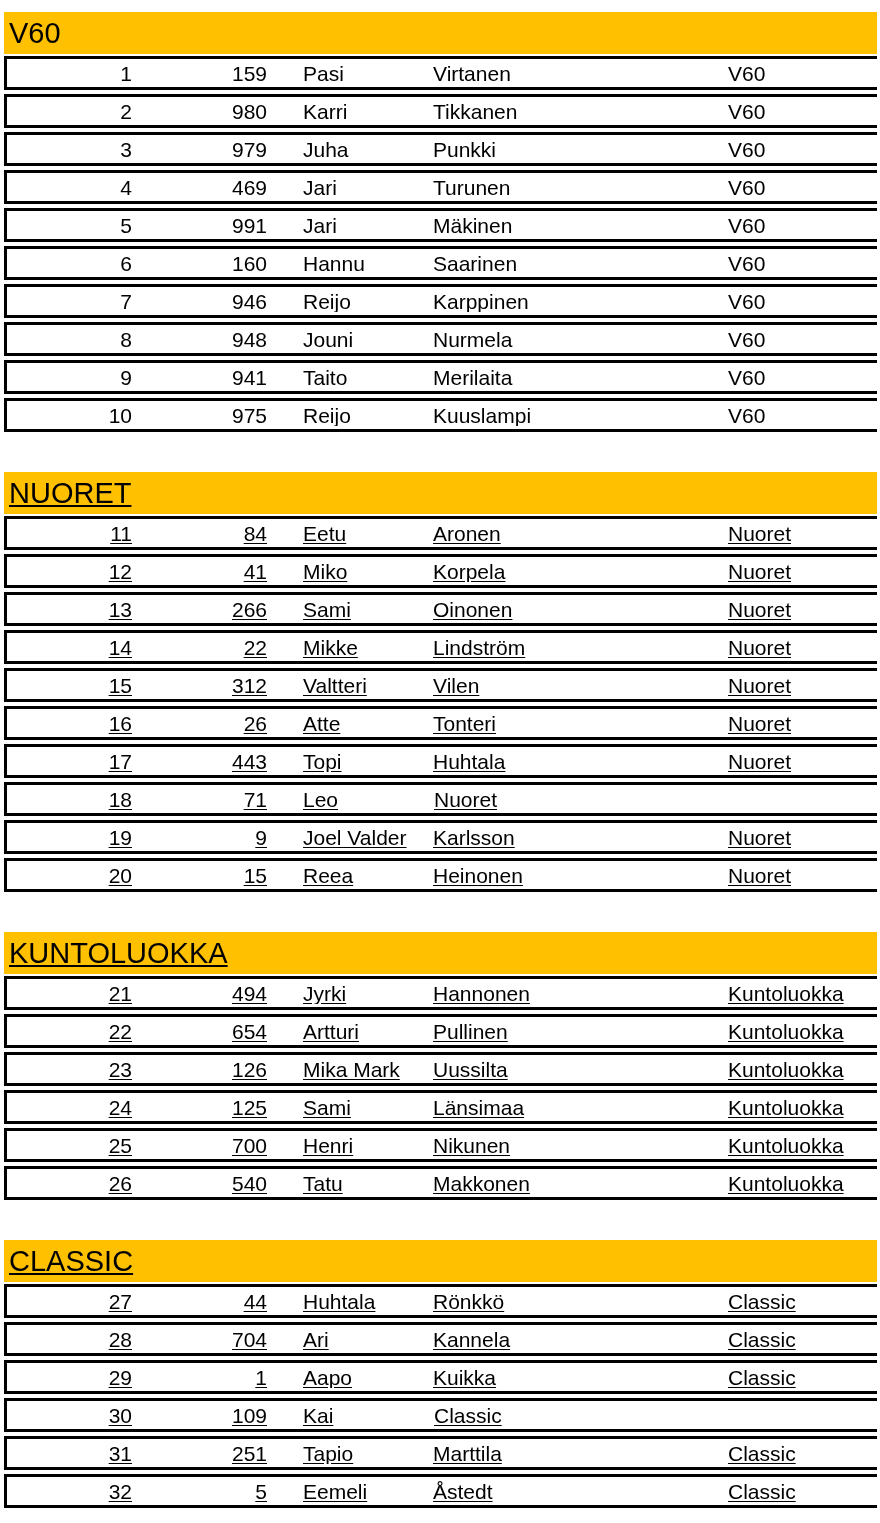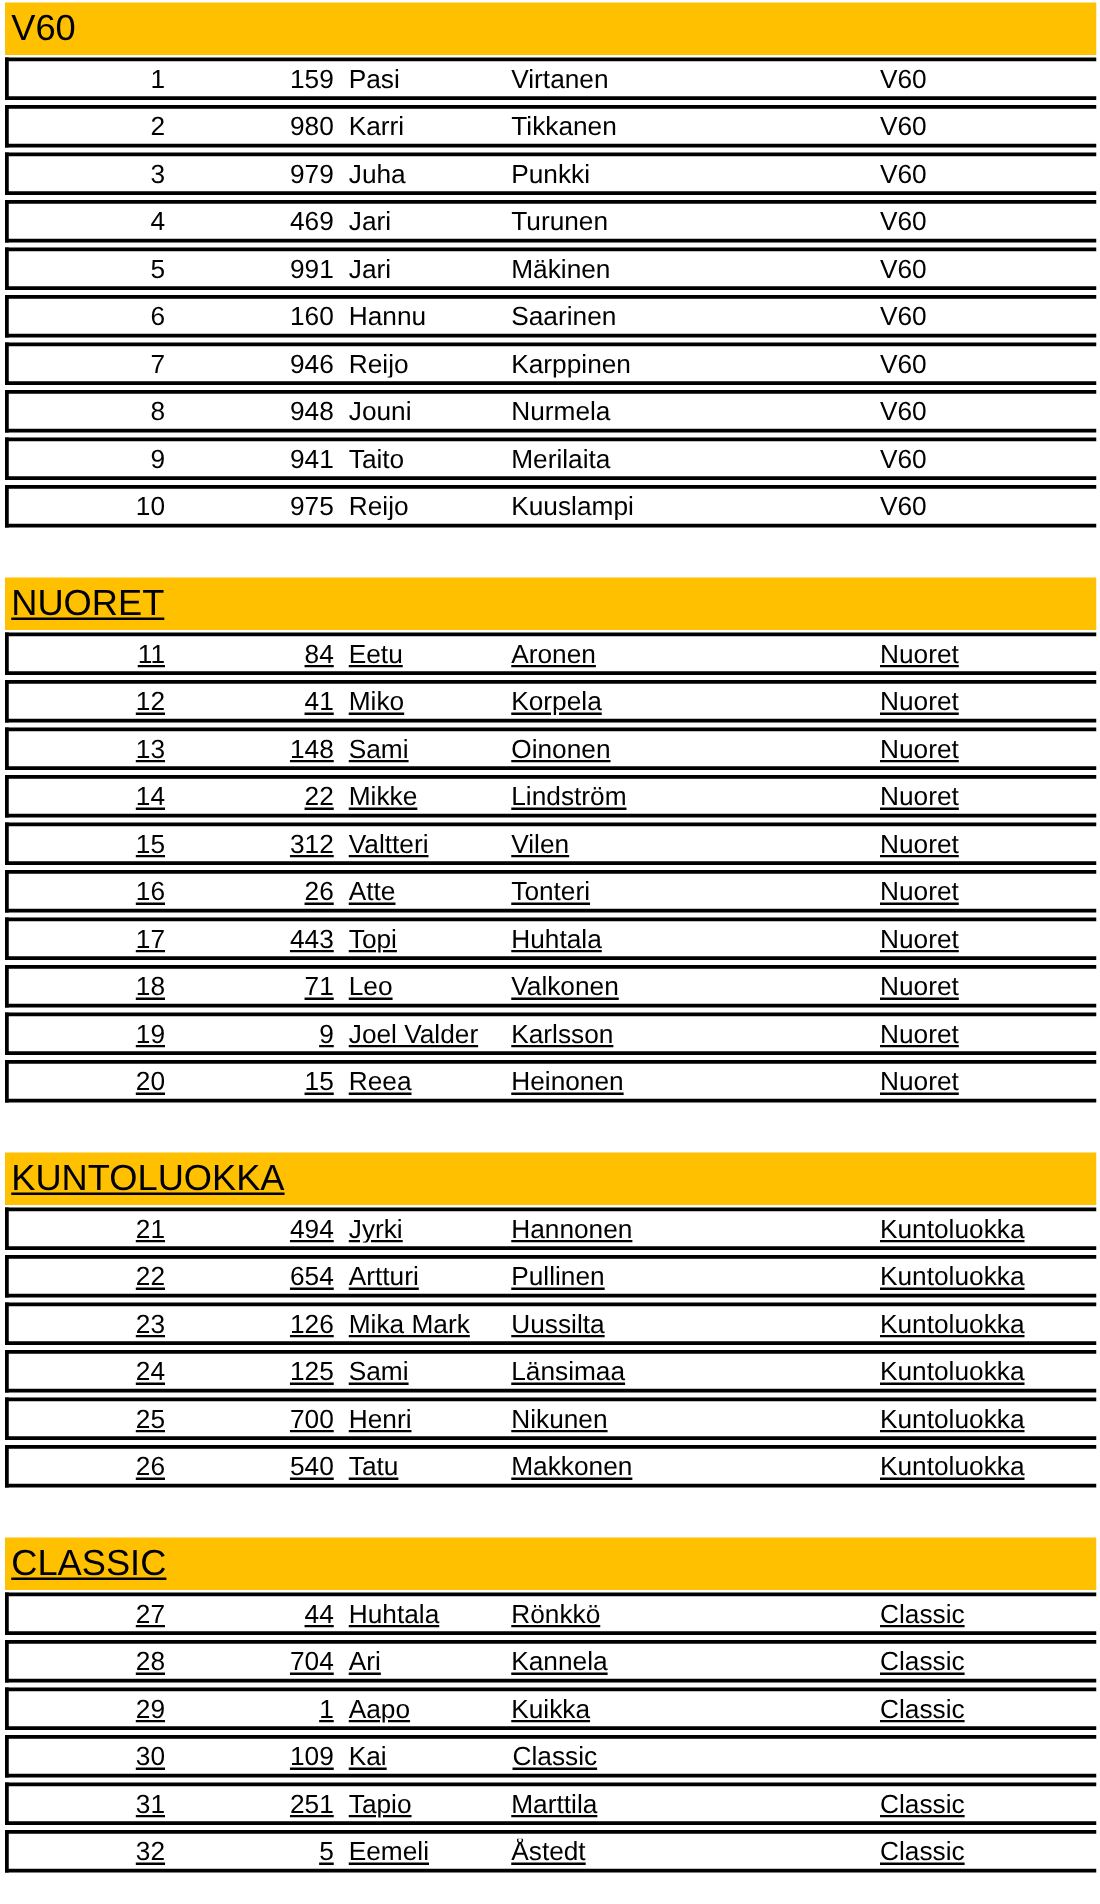--- a/index.html
+++ b/index.html
@@ -15,7 +15,7 @@
     color: var(--text, #000000);
   }
   .sheet {
-    padding: 2px 0 0 4px;
+    padding: 12px 0 0 4px;
   }
   .section {
     width: 873px;

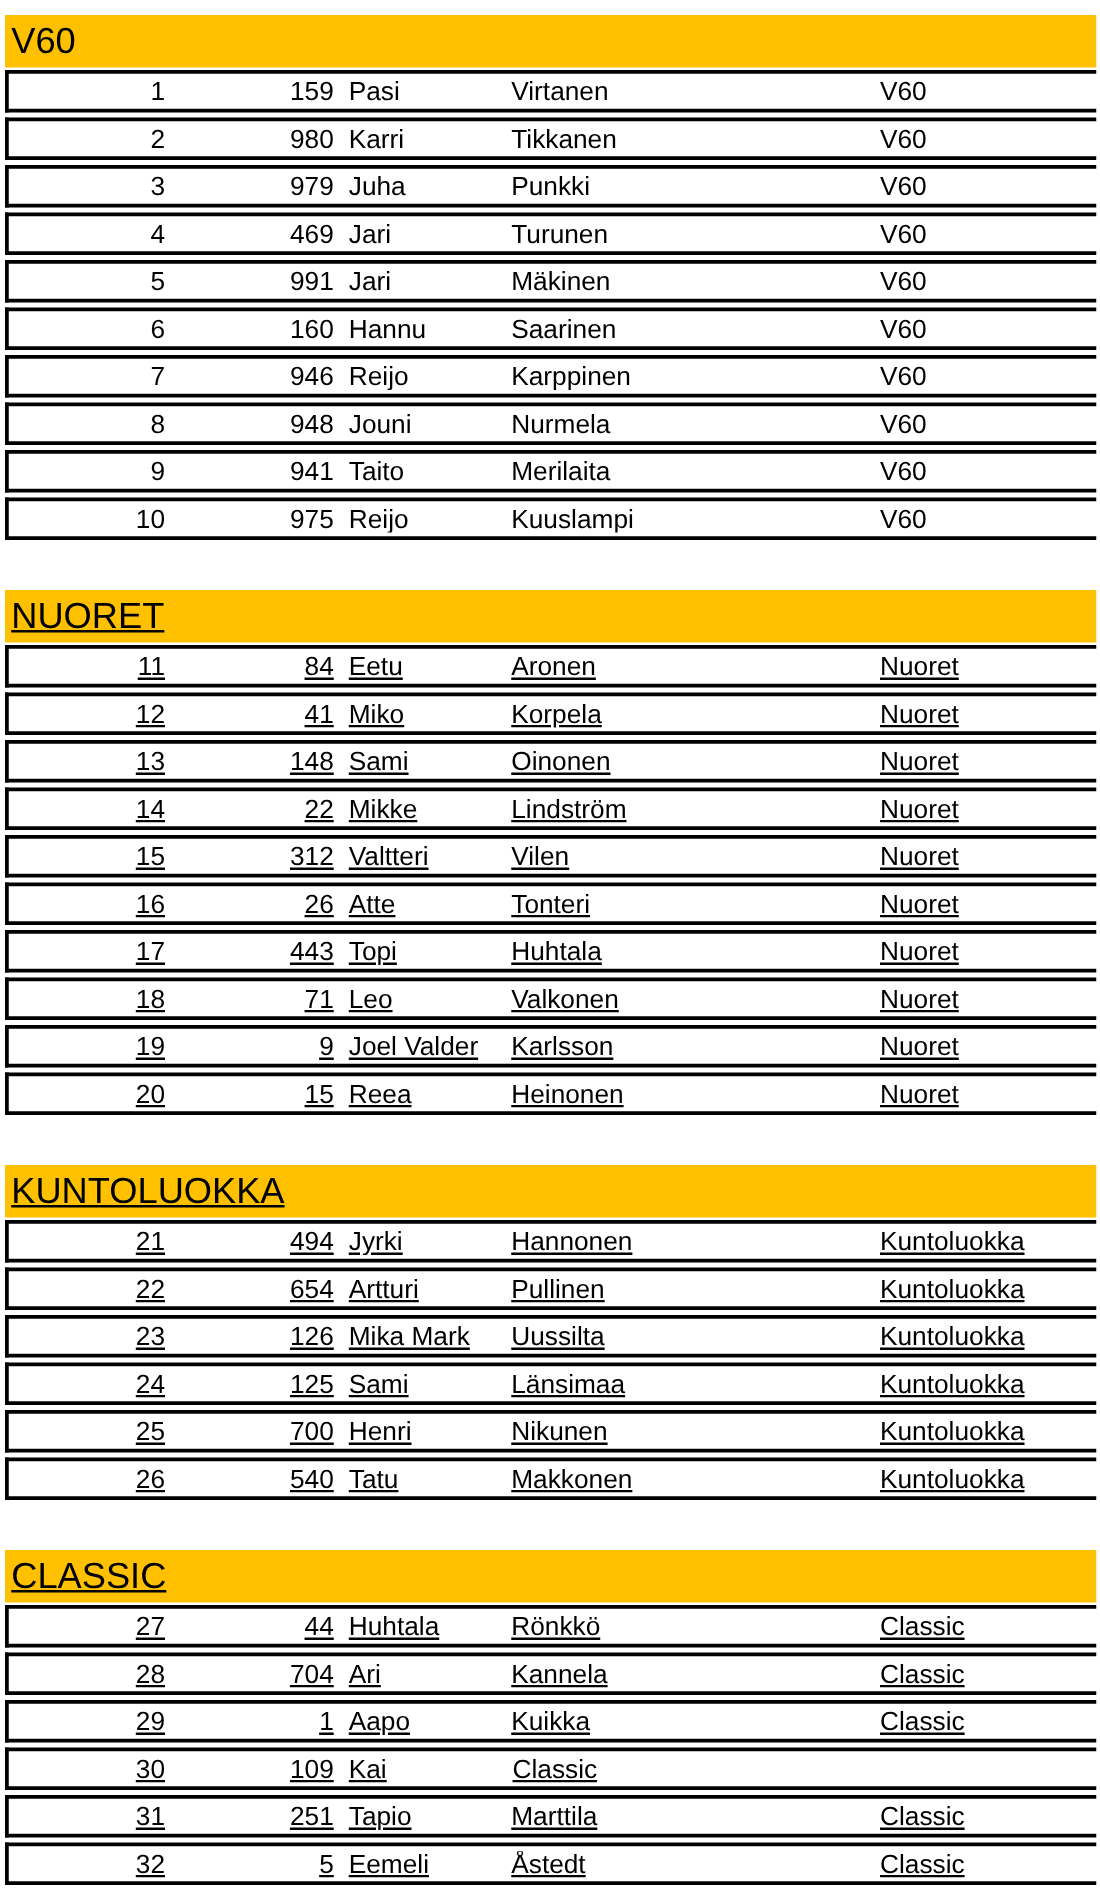--- a/index.html
+++ b/index.html
@@ -56,7 +56,7 @@
   }
   .c-pos   { width: 131px; text-align: right; padding-right: 6px; }
   .c-bib   { width: 134px; text-align: right; padding-right: 5px; }
-  .c-first { width: 134px; text-align: left;  padding-left: 7px;  }
+  .c-first { width: 134px; text-align: left;  padding-left: 7px; margin-left: 24px;  }
   .c-last  { width: 294px; text-align: left;  padding-left: 3px;  }
   .c-cat   { flex: 1 1 auto; text-align: left; padding-left: 4px; }
 </style>

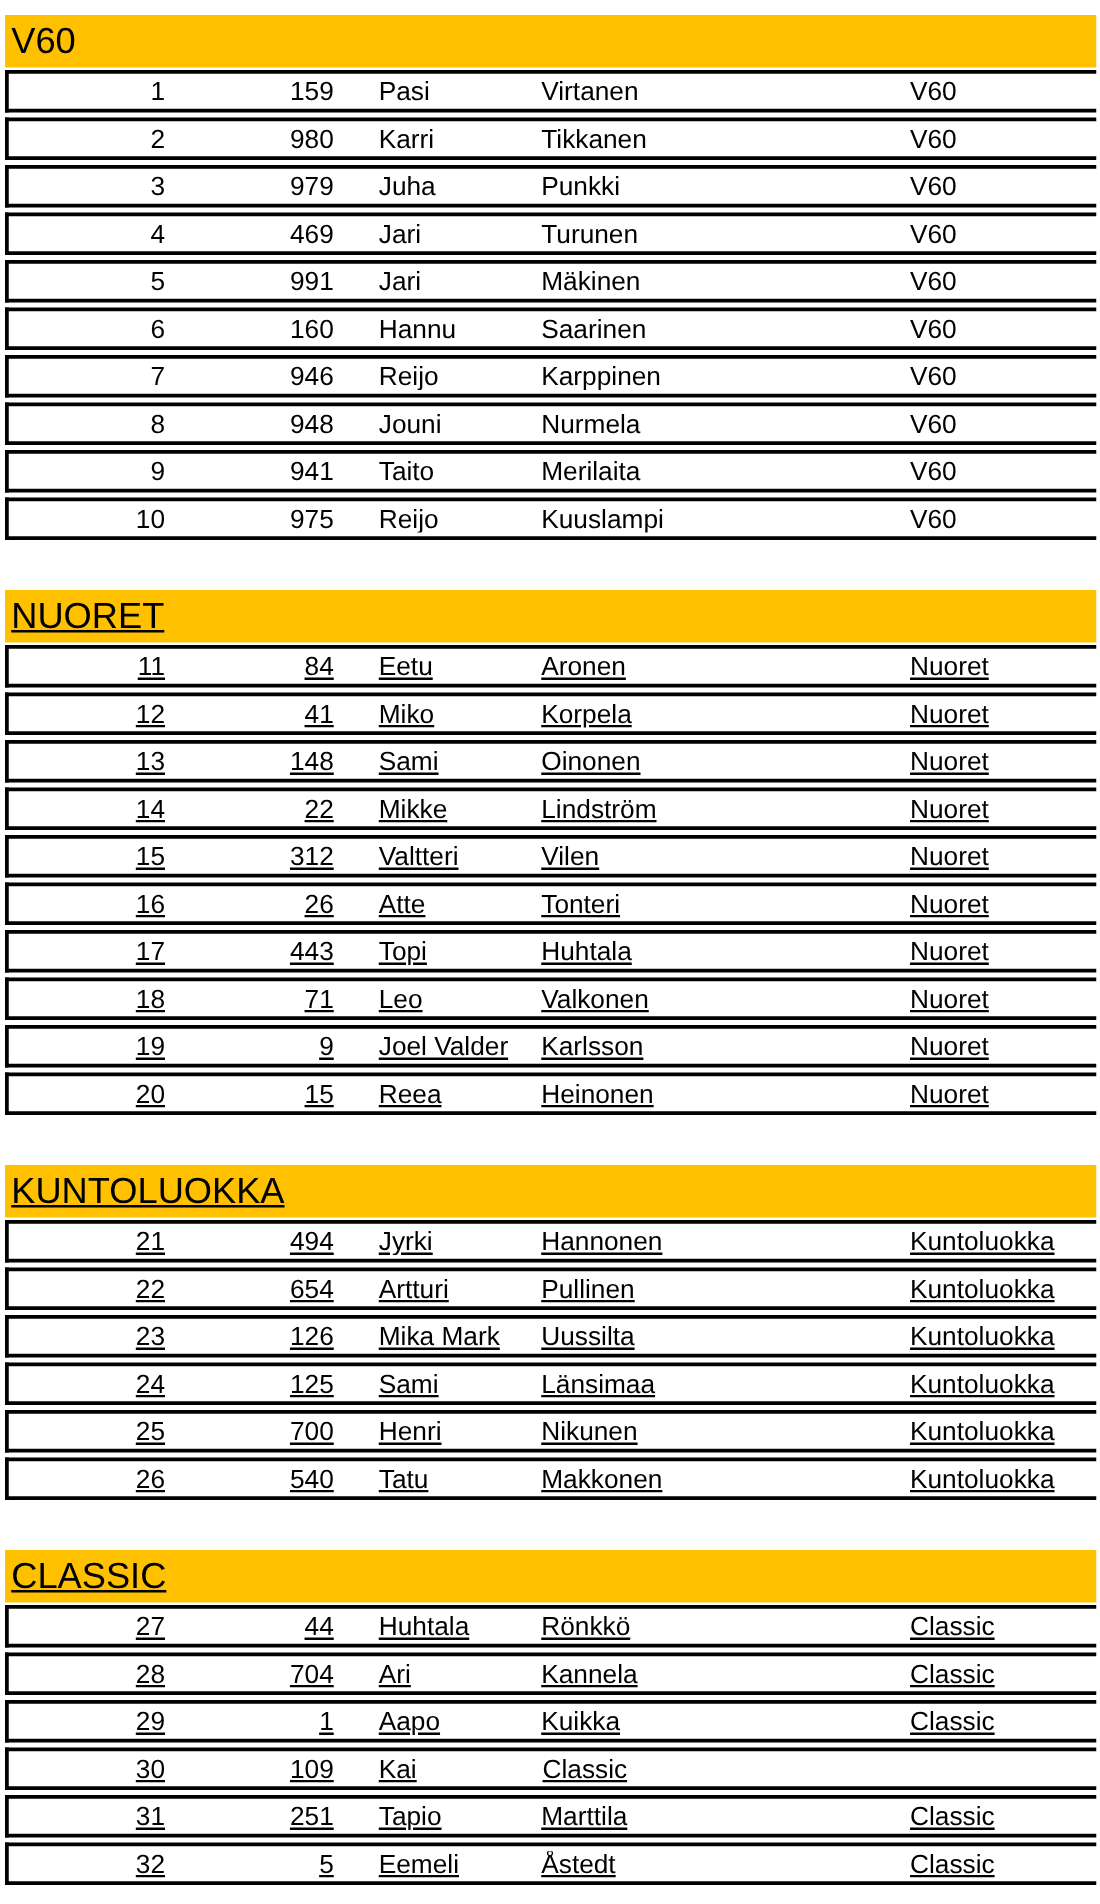--- a/index.html
+++ b/index.html
@@ -171,7 +171,7 @@
 
     <div class="row">
       <span class="cell c-pos">13</span>
-      <span class="cell c-bib">148</span>
+      <span class="cell c-bib">266</span>
       <span class="cell c-first">Sami</span>
       <span class="cell c-last">Oinonen</span>
       <span class="cell c-cat">Nuoret</span>

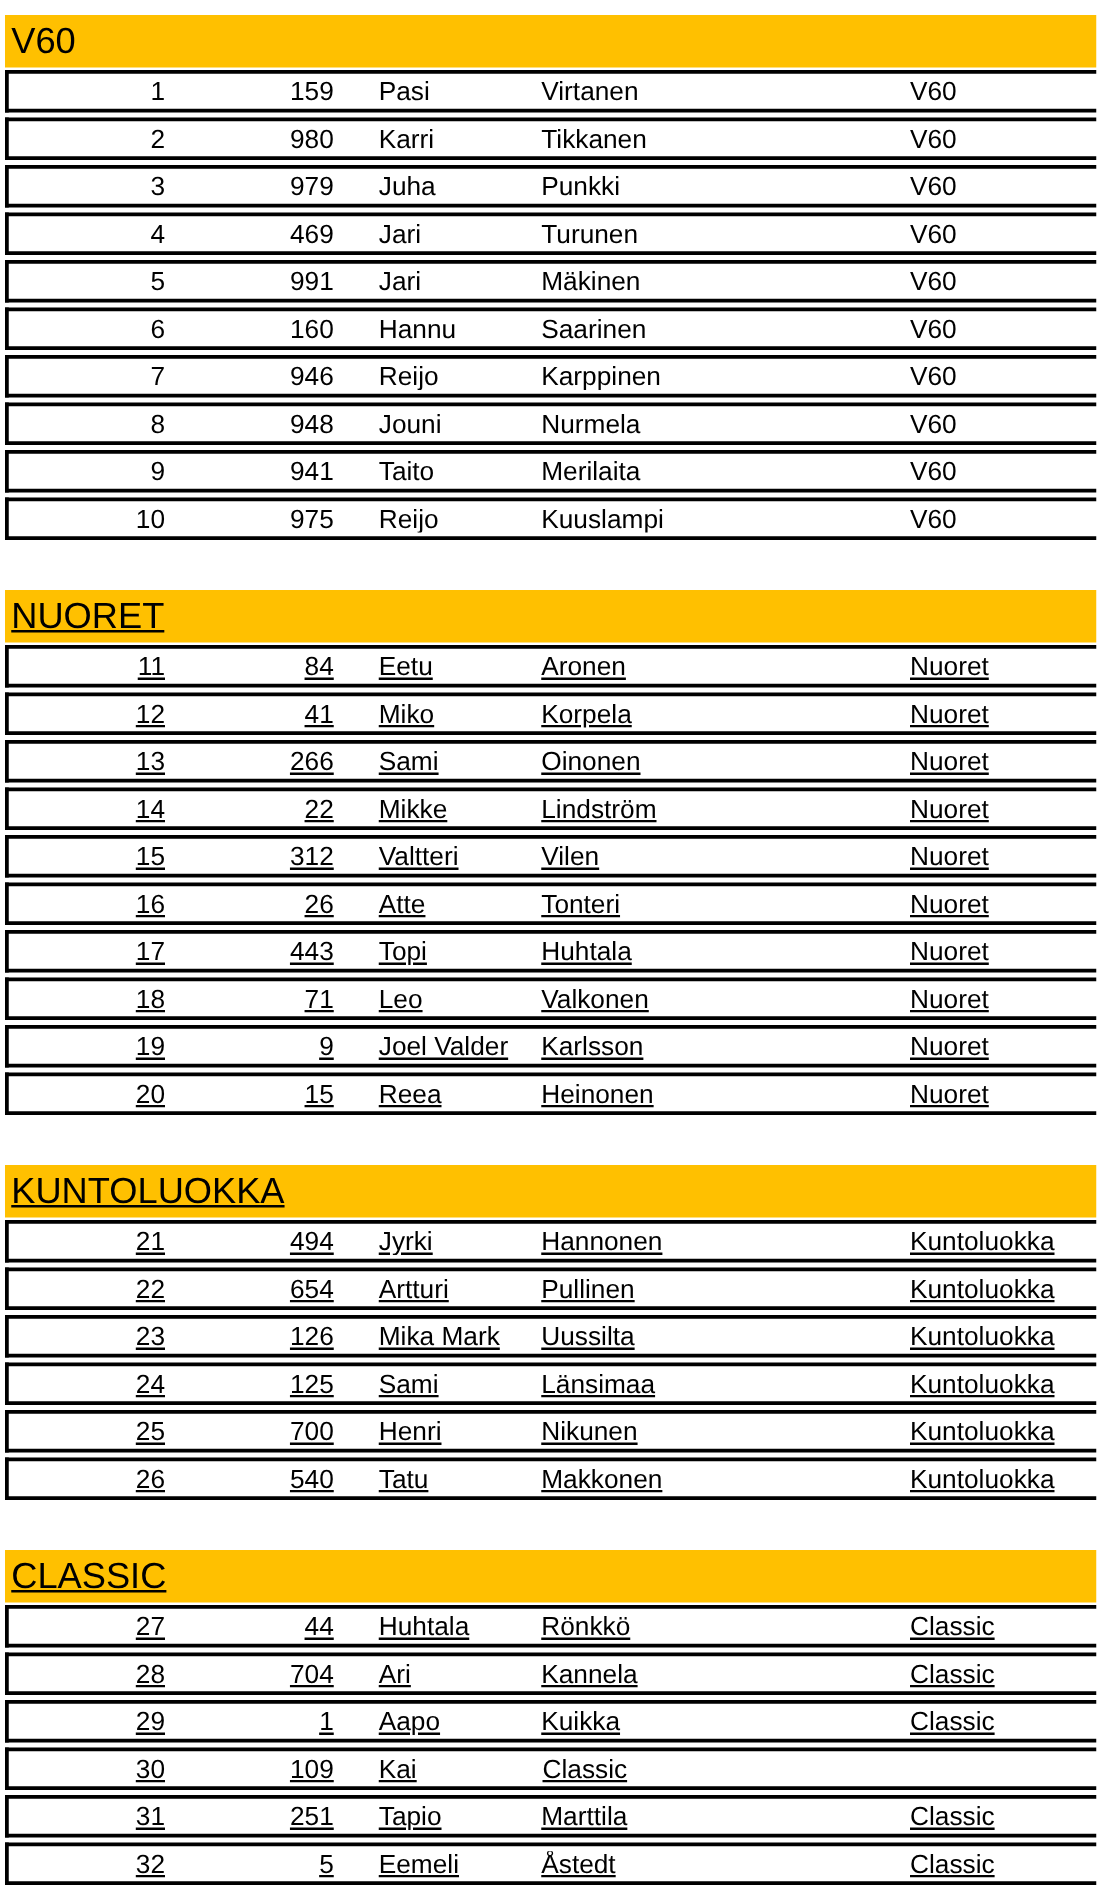--- a/index.html
+++ b/index.html
@@ -213,7 +213,6 @@
       <span class="cell c-pos">18</span>
       <span class="cell c-bib">71</span>
       <span class="cell c-first">Leo</span>
-      <span class="cell c-last">Valkonen</span>
       <span class="cell c-cat">Nuoret</span>
     </div>
 

